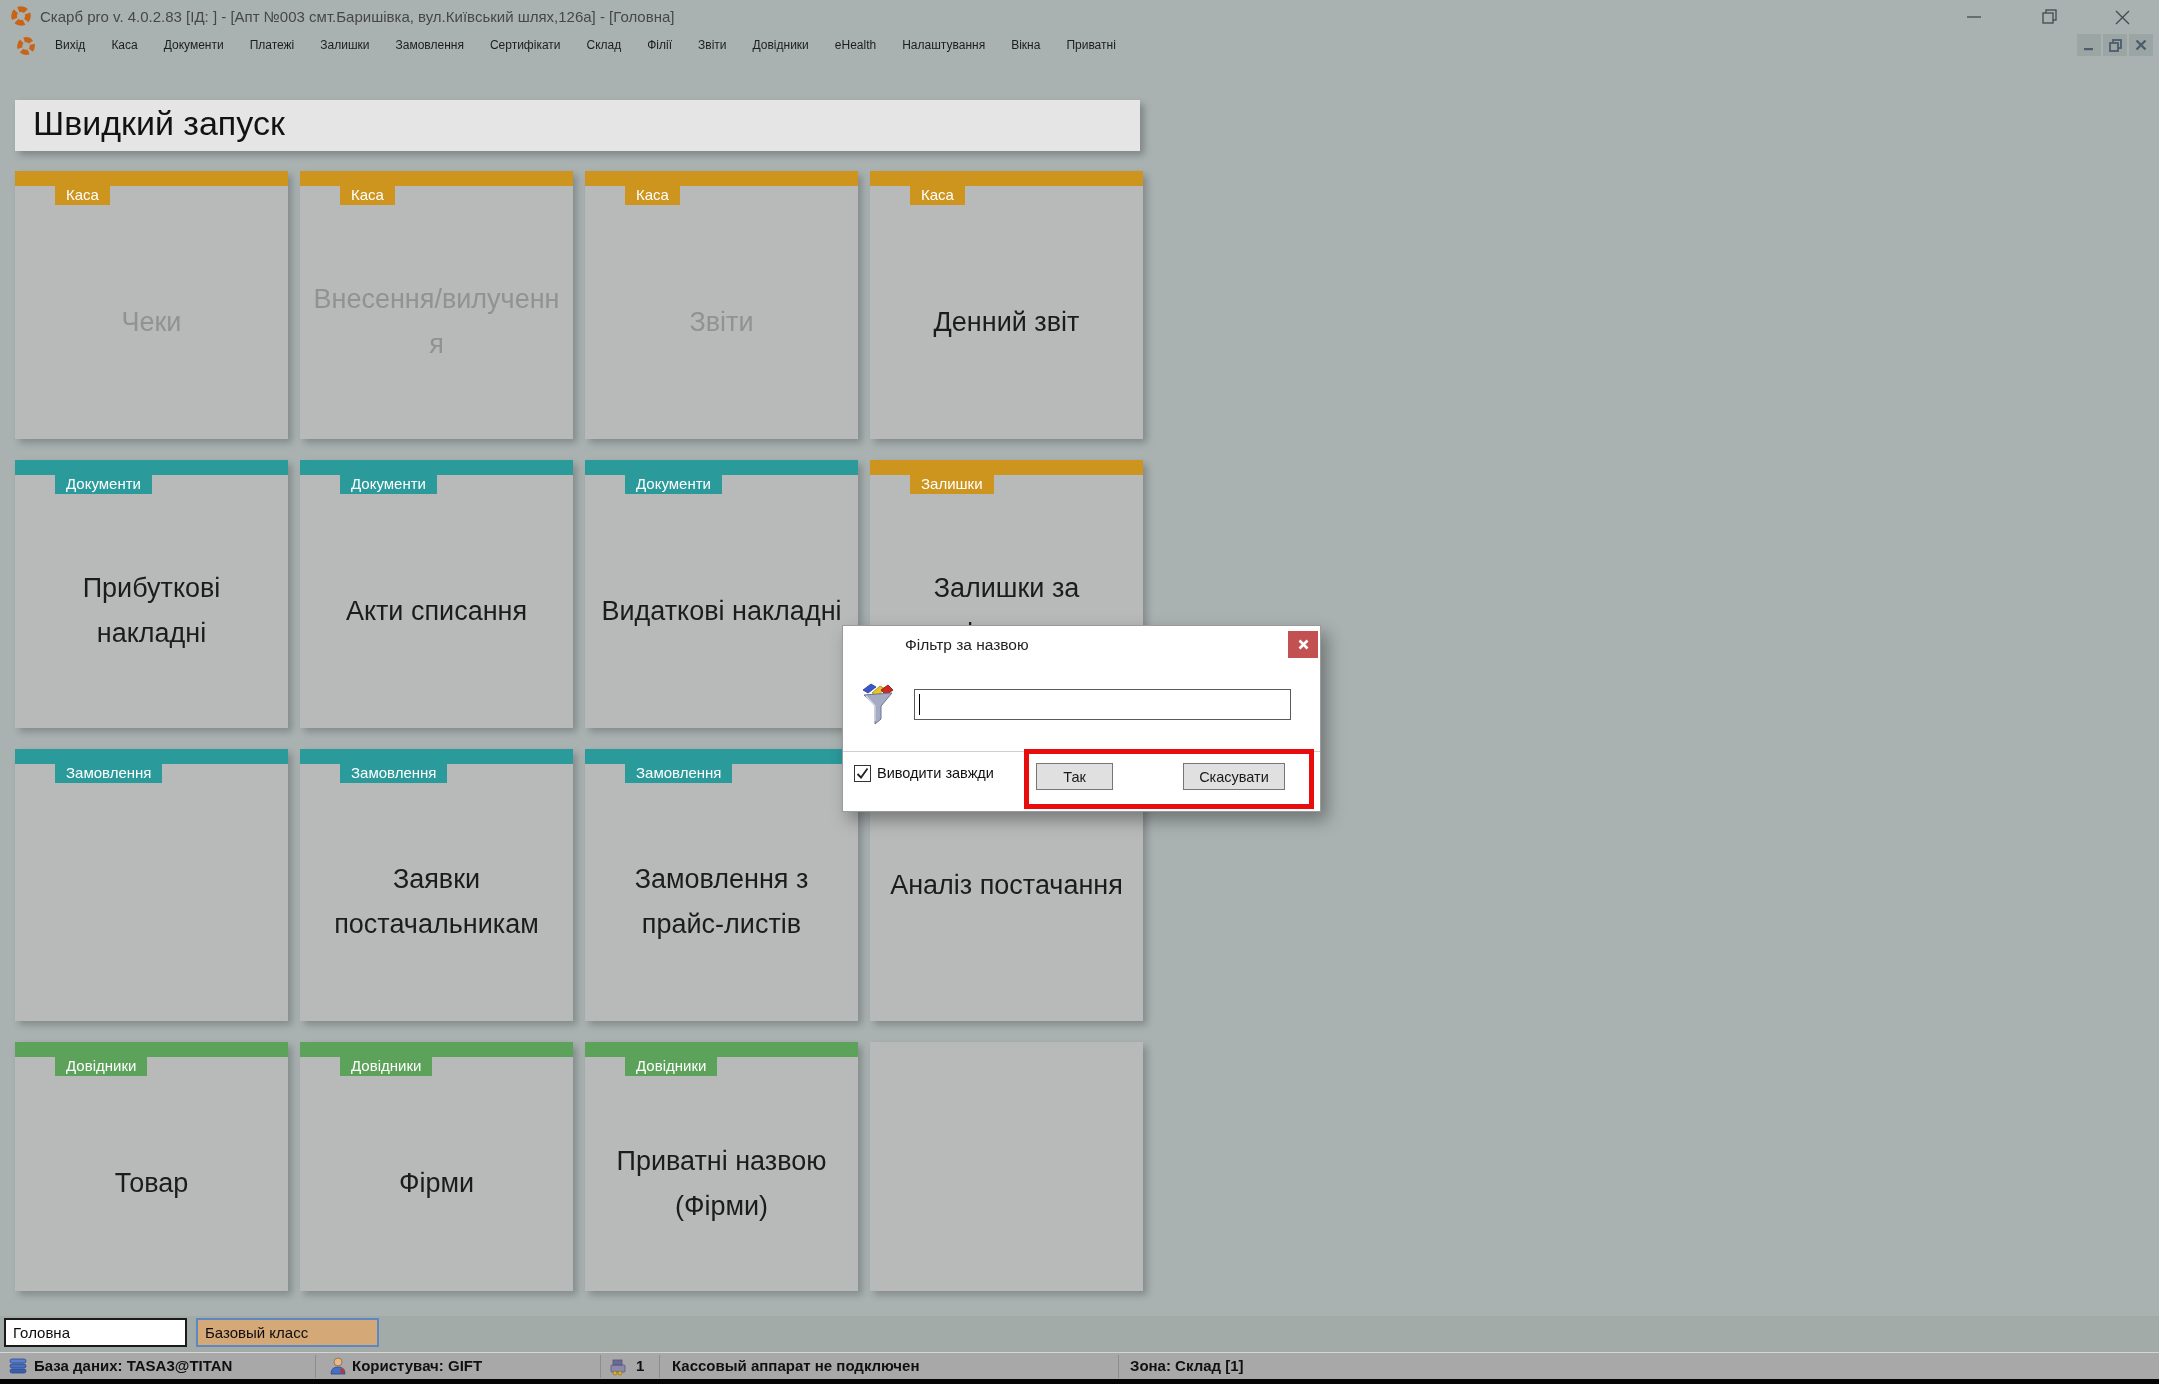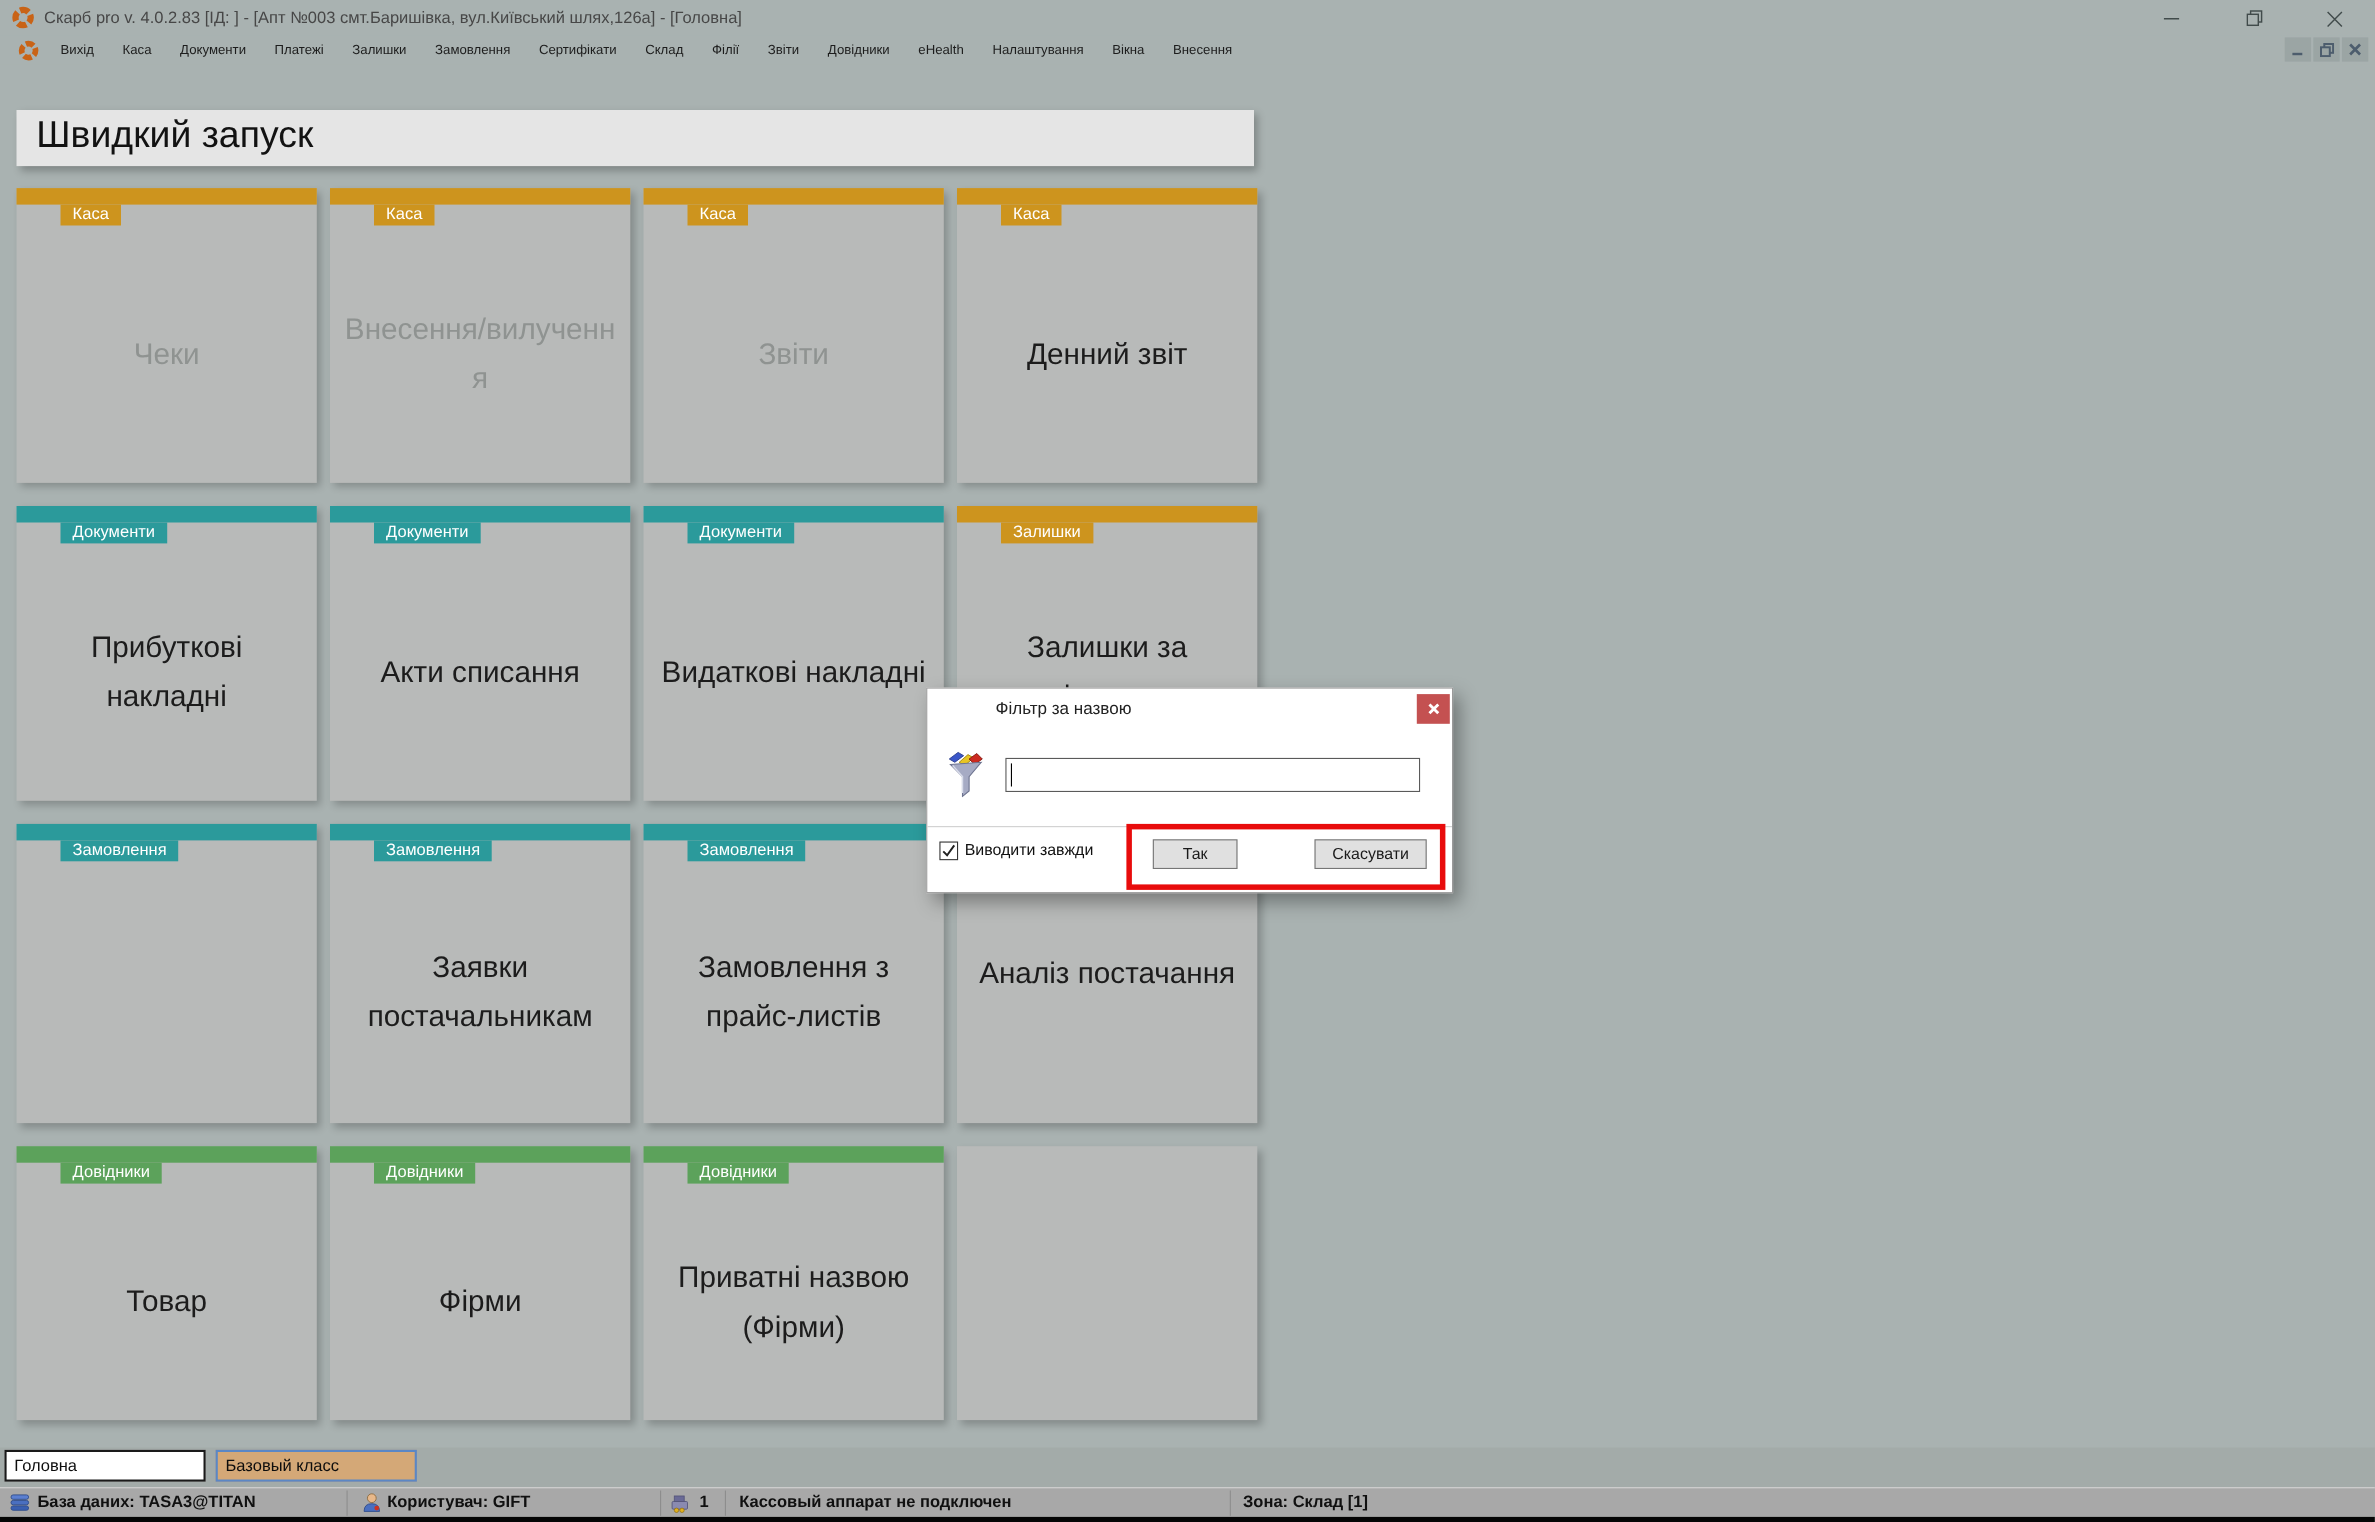--- a/index.html
+++ b/index.html
@@ -103,7 +103,7 @@
       <span class="menu-item">eHealth</span>
       <span class="menu-item">Налаштування</span>
       <span class="menu-item">Вікна</span>
-      <span class="menu-item">Внесення</span>
+      <span class="menu-item">Приватні</span>
     </div>
   <div class="mdi-ctrls">
     <span class="mdi-btn">

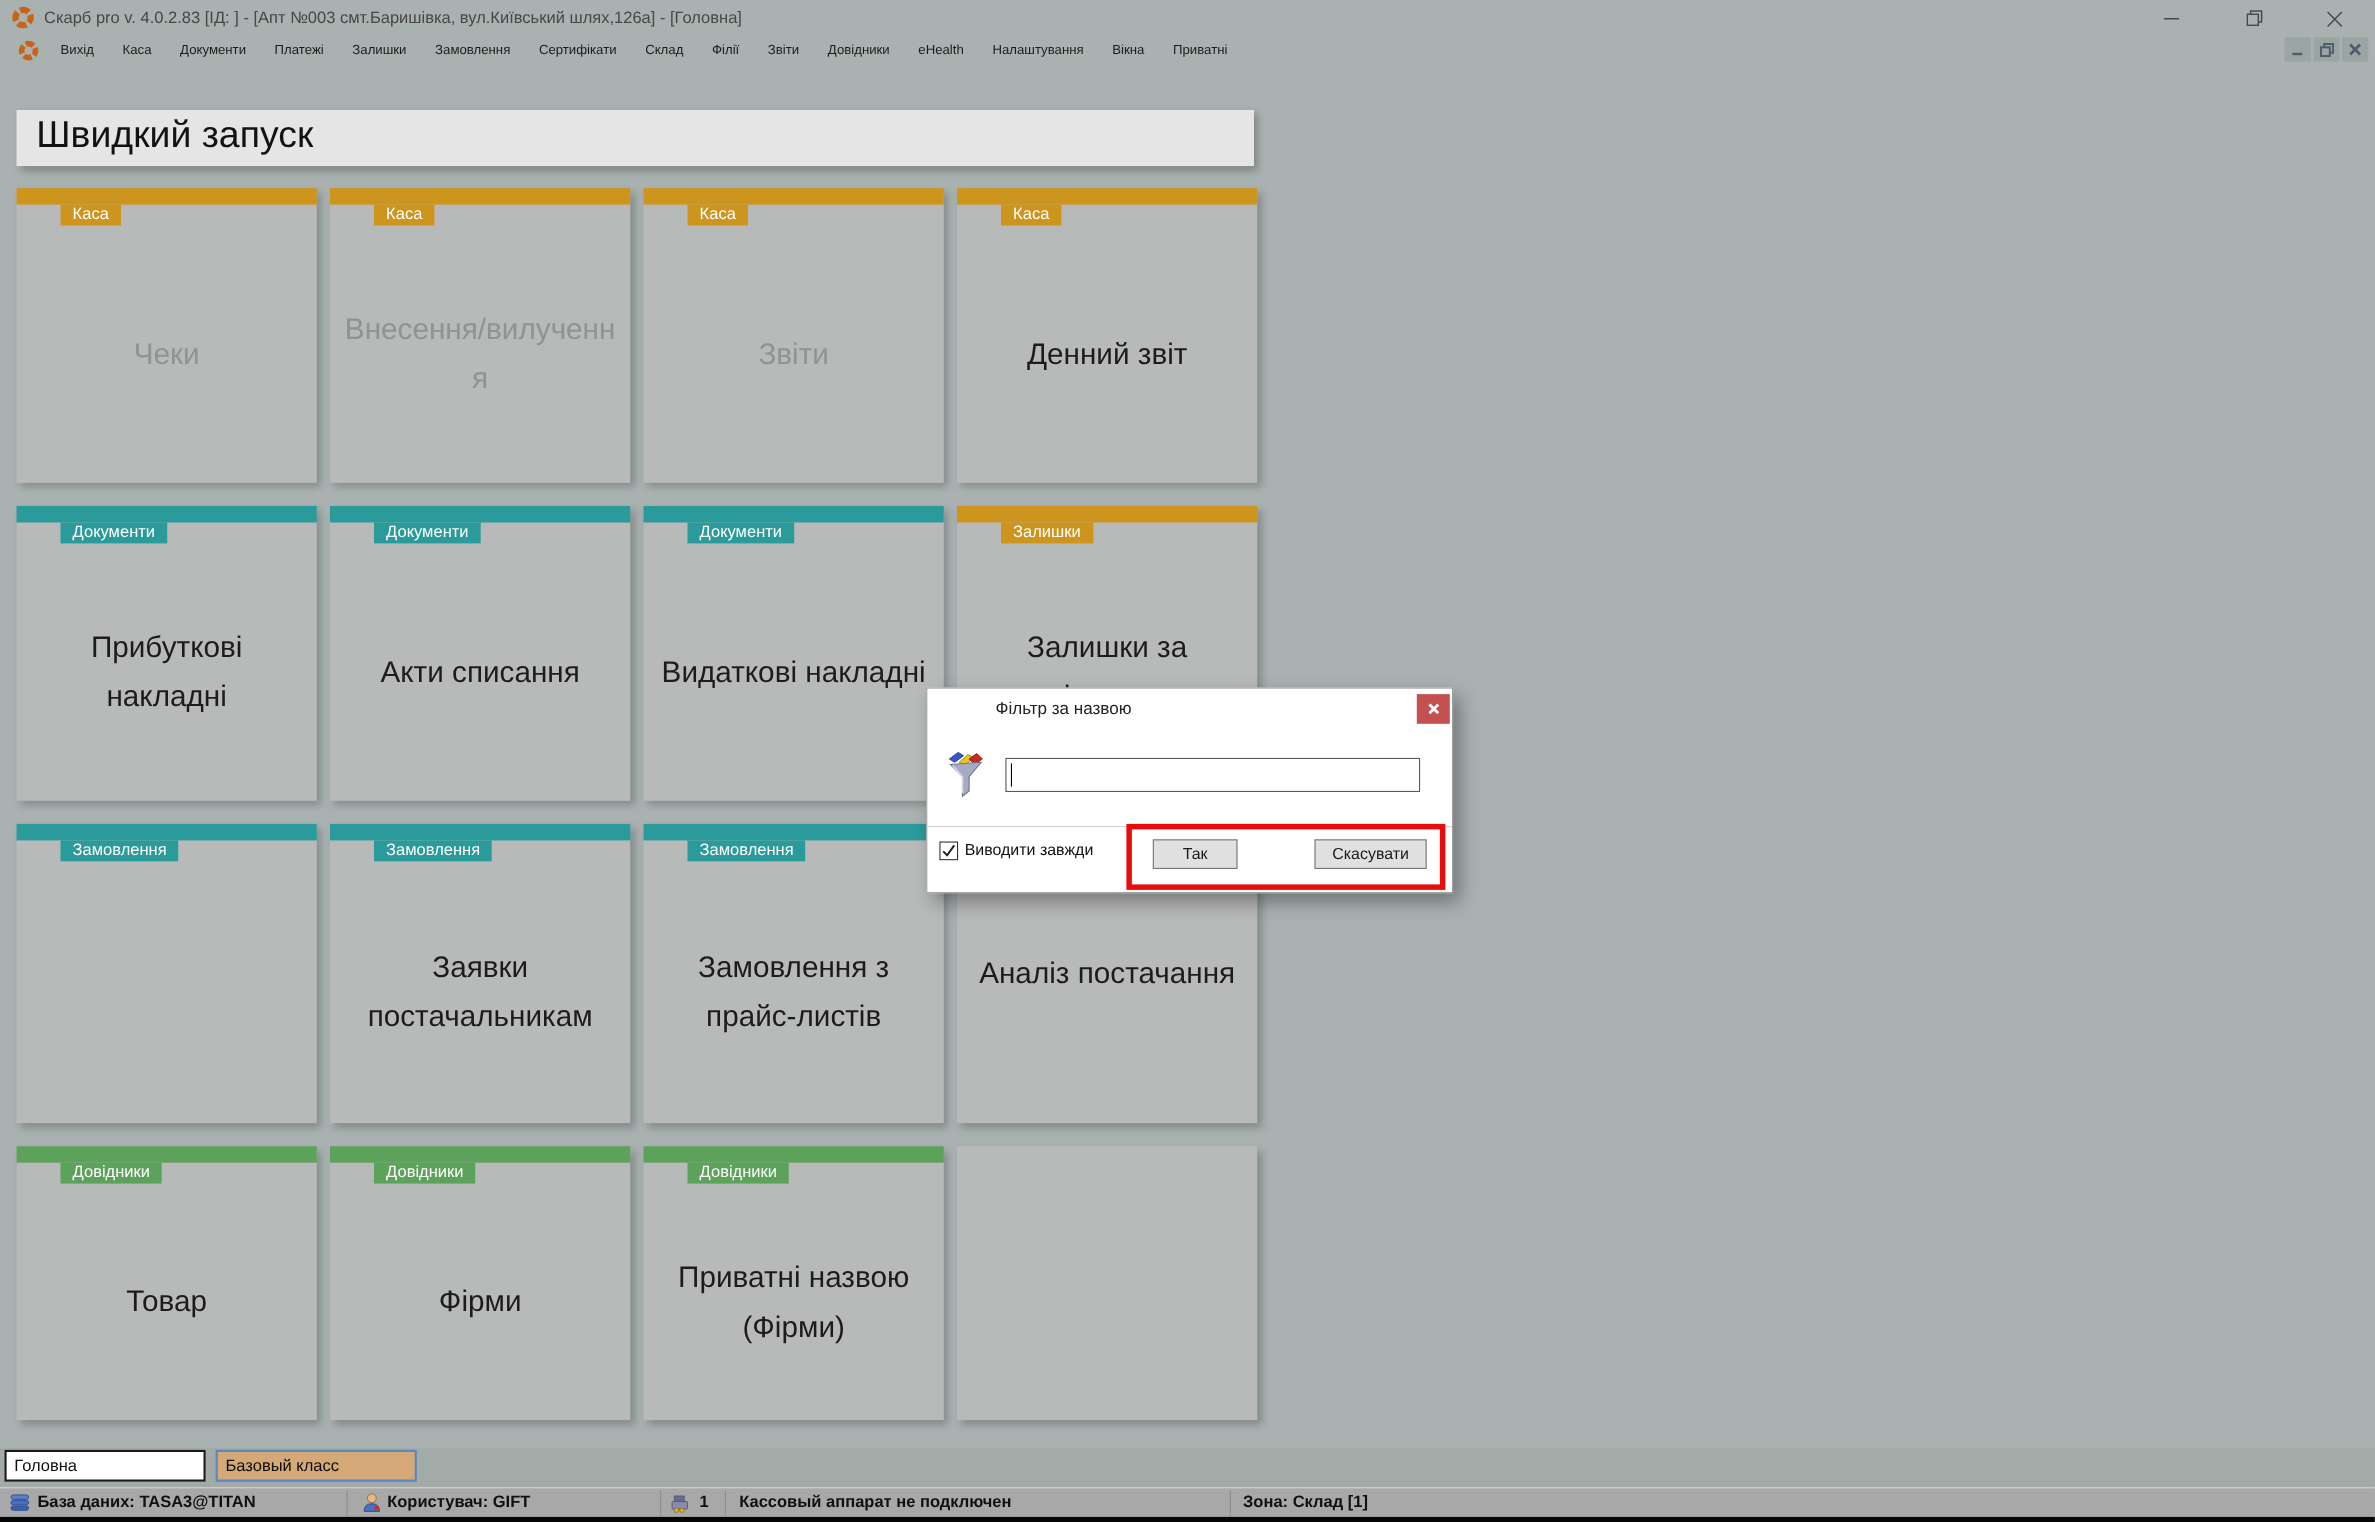--- a/index.html
+++ b/index.html
@@ -41,7 +41,7 @@
   .dlg-sep { position:absolute; left:0; top:125px; width:477px; height:1px; background:#cfcfcf; }
   .dlg-check-box { position:absolute; left:11px; top:139px; width:17px; height:17px; background:#ffffff; border:1px solid #333333; }
   .dlg-check-label { position:absolute; left:34px; top:139px; font-size:14.5px; color:#111111; white-space:nowrap; }
-  .dlg-btn { position:absolute; top:137px; height:27px; background:#e0e0e0; border:1px solid #767676; font-size:14.5px; color:#1a1a1a; font-family:"Liberation Sans",sans-serif;margin-left:12px; }
+  .dlg-btn { position:absolute; top:137px; height:27px; background:#e0e0e0; border:1px solid #767676; font-size:14.5px; color:#1a1a1a; font-family:"Liberation Sans",sans-serif; }
   .btn-ok { left:193px; width:77px; }
   .btn-cancel { left:340px; width:102px; }
   .red-annotation { position:absolute; left:181px; top:123px; width:290px; height:60px; border:5px solid #e80c0c; z-index:60; pointer-events:none; }

